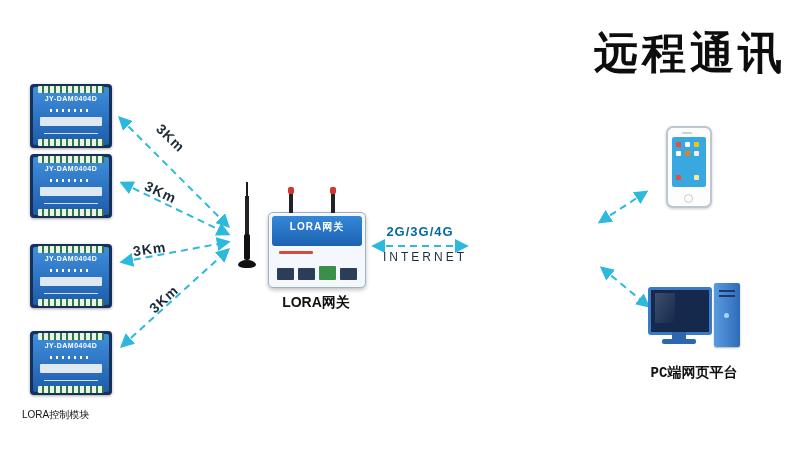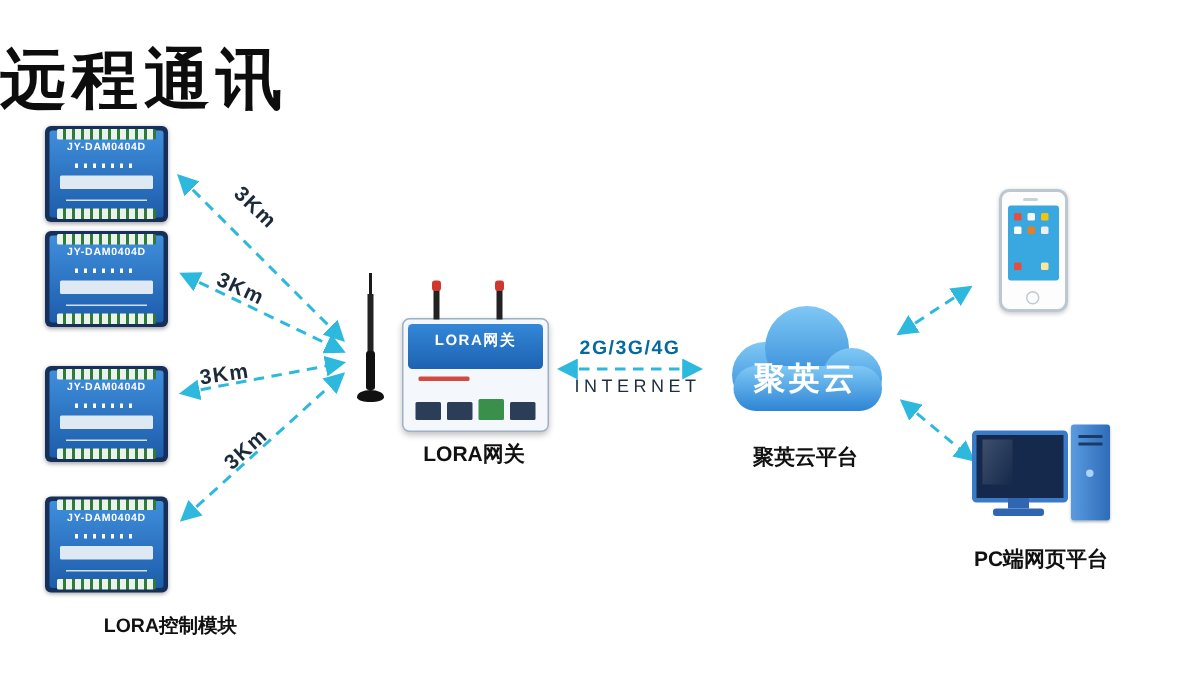--- a/index.html
+++ b/index.html
@@ -6,7 +6,7 @@
   body{font-family:"Liberation Sans","DejaVu Sans",sans-serif;}
   .canvas{position:relative;width:786px;height:451px;background:#fff;overflow:hidden;}
 
-  .title{position:absolute;left:0;top:24px;width:100%;text-align:left;
+  .title{position:absolute;left:0;top:24px;width:100%;text-align:right;
          font-size:44px;font-weight:900;color:#0d0d0d;letter-spacing:4px;margin:0;}
 
   svg.arrows{position:absolute;left:0;top:0;pointer-events:none;}

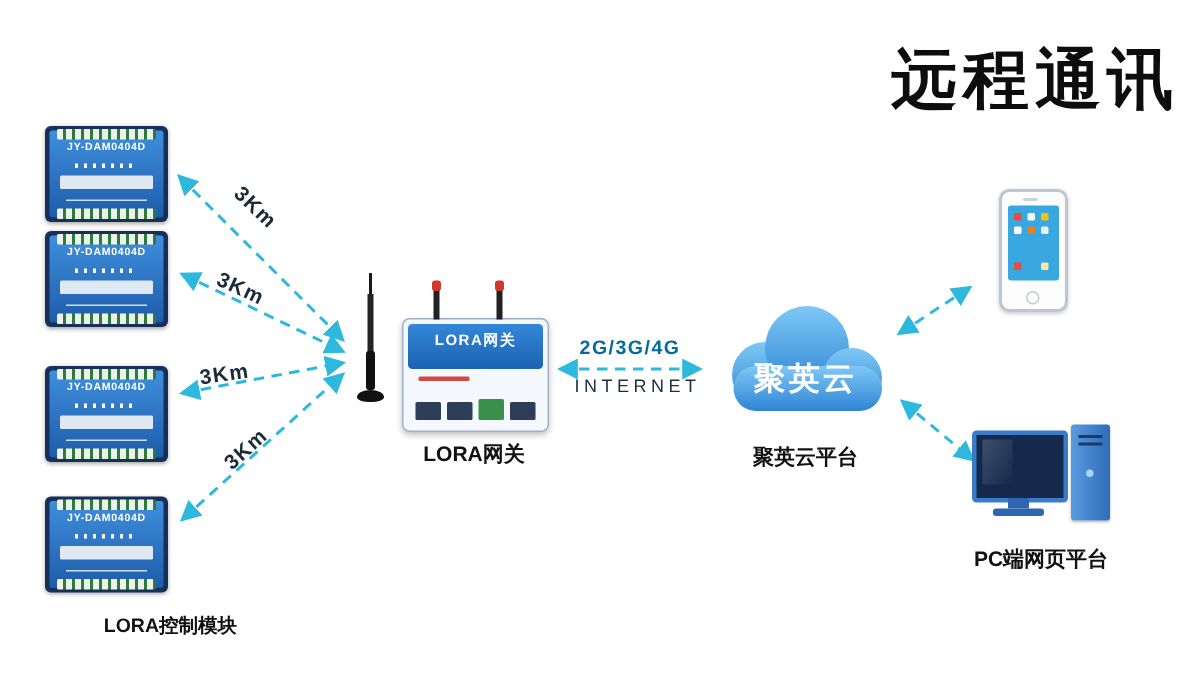--- a/index.html
+++ b/index.html
@@ -198,23 +198,6 @@
   <div class="wan1">2G/3G/4G</div>
   <div class="wan2">INTERNET</div>
 
-  <div class="cloud">
-    <svg viewBox="0 0 122 86" width="122" height="86">
-      <defs>
-        <linearGradient id="cg" x1="0" y1="0" x2="0" y2="1">
-          <stop offset="0" stop-color="#7ec8f5"></stop>
-          <stop offset="1" stop-color="#2e85d5"></stop>
-        </linearGradient>
-      </defs>
-      <g fill="url(#cg)">
-        <circle cx="34" cy="52" r="22"></circle>
-        <circle cx="62" cy="34" r="28"></circle>
-        <circle cx="92" cy="54" r="20"></circle>
-        <rect x="13" y="46" width="99" height="30" rx="15"></rect>
-      </g>
-    </svg>
-    <span class="cloud-text">聚英云</span>
-  </div>
   <div class="lbl" style="left:486px;top:296px;width:102px;">聚英云平台</div>
 
   <div class="phone">

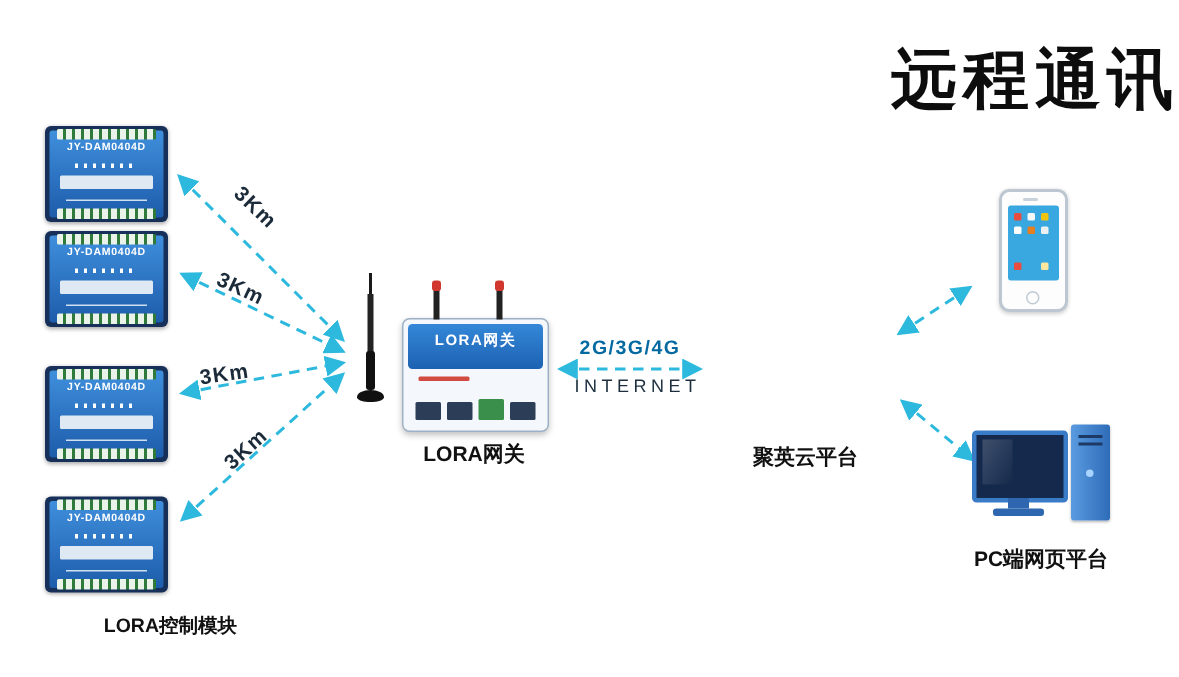--- a/index.html
+++ b/index.html
@@ -198,7 +198,6 @@
   <div class="wan1">2G/3G/4G</div>
   <div class="wan2">INTERNET</div>
 
-  <div class="lbl" style="left:486px;top:296px;width:102px;">聚英云平台</div>
 
   <div class="phone">
     <span class="spk"></span>

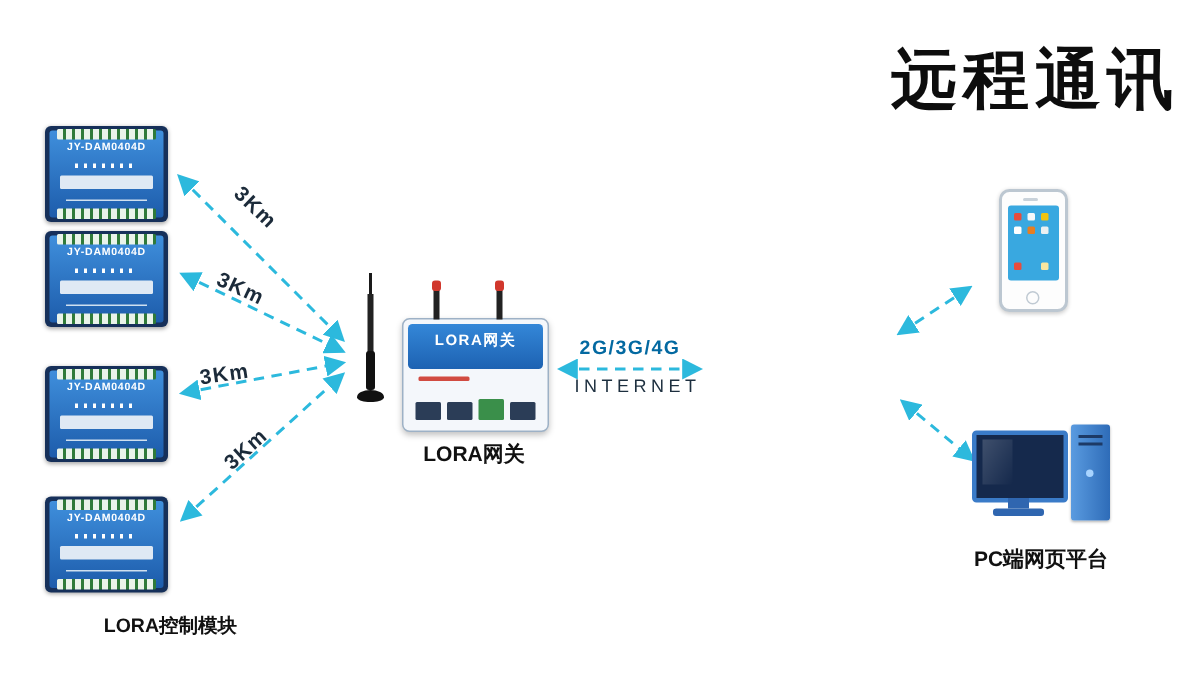--- a/index.html
+++ b/index.html
@@ -224,7 +224,7 @@
         <b></b>
       </span>
   </div>
-  <div class="lbl" style="left:638px;top:364px;width:112px;">PC端网页平台</div>
+  <div class="lbl" style="left:638px;top:364px;width:112px;font-family:Liberation Mono, monospace;">PC端网页平台</div>
 
 </div>
 

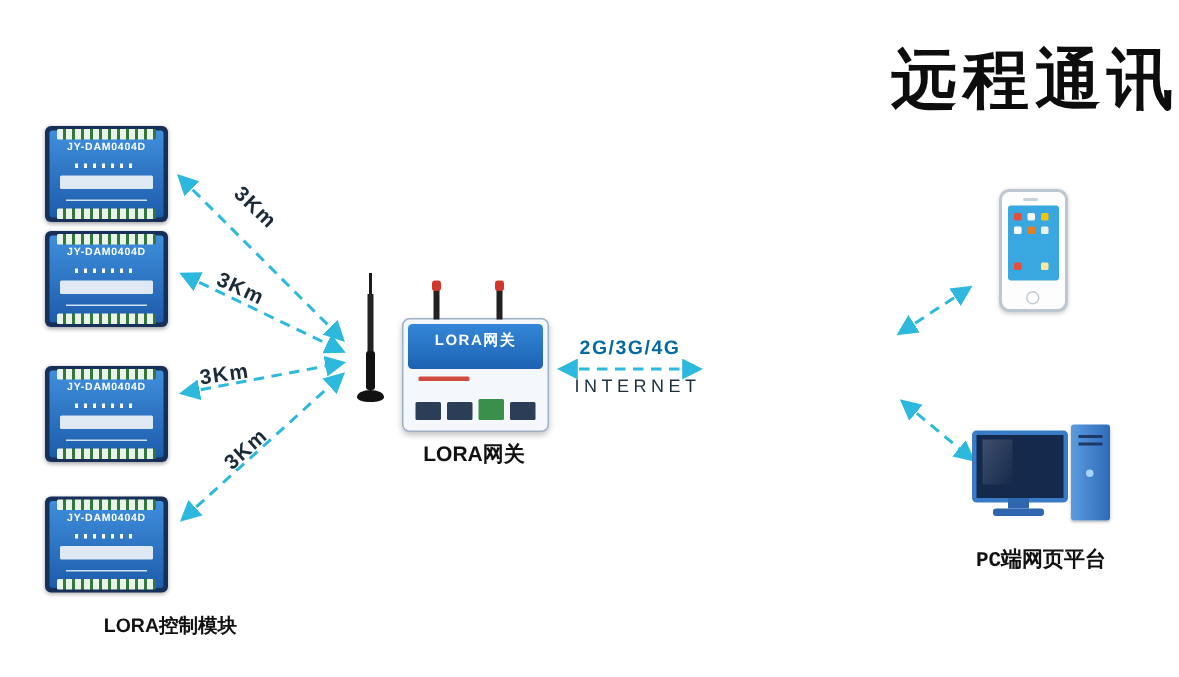--- a/index.html
+++ b/index.html
@@ -30,8 +30,8 @@
                  background:#dfe9f4;border-radius:1px;
                  box-shadow:0 12px 0 -4px #cfe0f0;}
 
-  .group-label{position:absolute;left:22px;top:408px;width:136px;text-align:right;
-               font-size:13px;font-weight:bold;color:#111;}
+  .group-label{position:absolute;left:22px;top:408px;width:136px;text-align:left;
+               font-size:10px;font-weight:normal;color:#111;}
 
   
   .dist{position:absolute;font-size:14px;font-weight:bold;color:#1c2b3a;letter-spacing:1px;}

